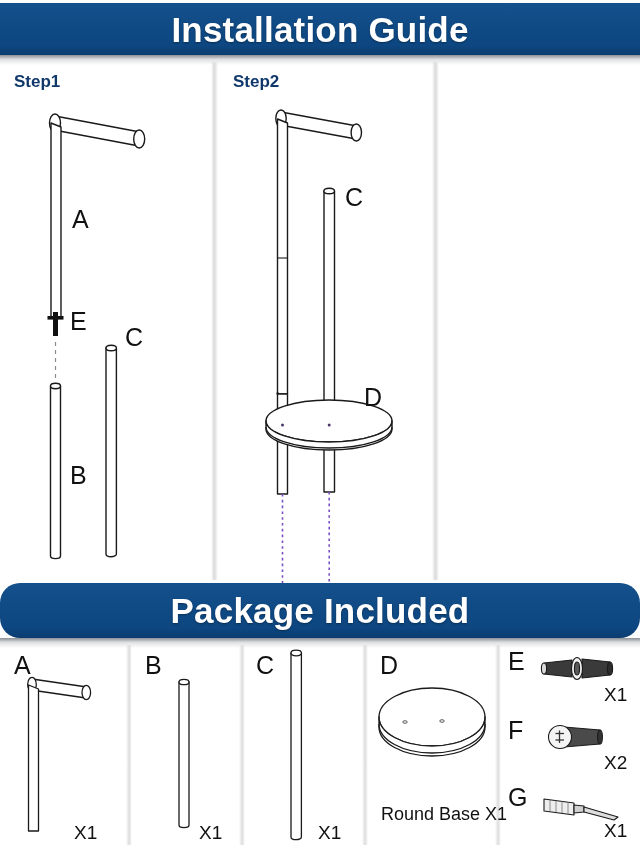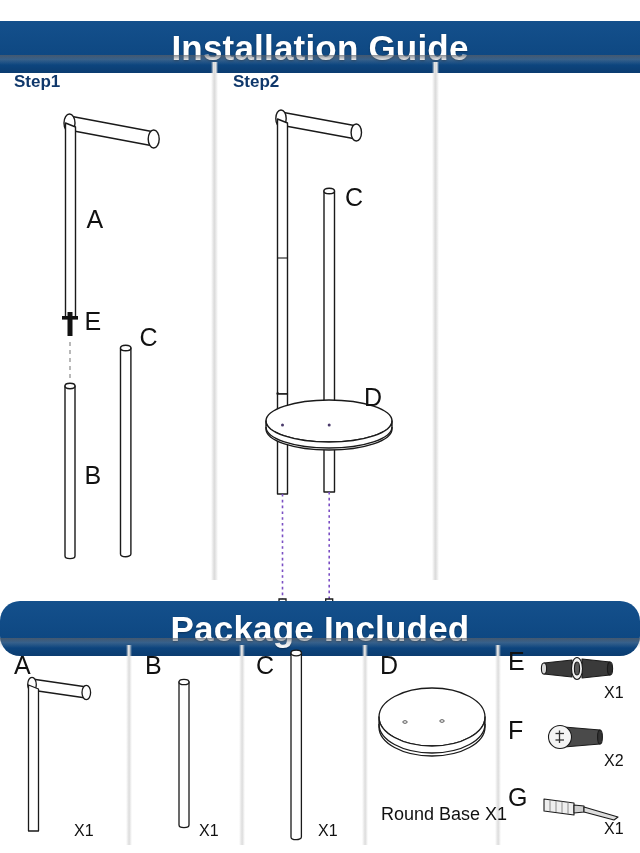--- a/index.html
+++ b/index.html
@@ -24,7 +24,6 @@
     display: flex;
     align-items: center;
     justify-content: center;
-    margin-top: 18px;
   }
   .banner-title {
     color: #ffffff;

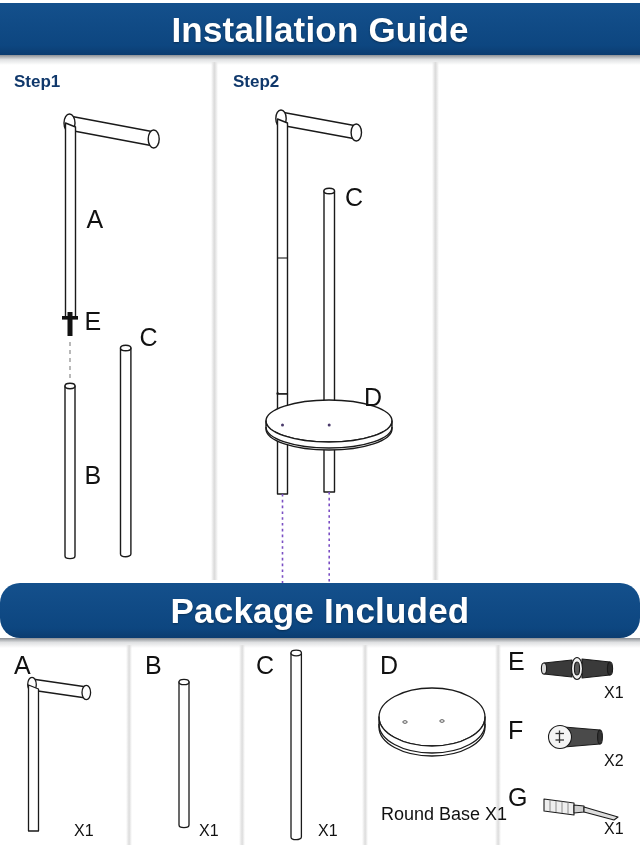--- a/index.html
+++ b/index.html
@@ -60,7 +60,7 @@
     top: 0;
     height: 518px;
   }
-  #step-panel-1 { left: 0;   width: 214px; padding-left: 29px; }
+  #step-panel-1 { left: 0;   width: 214px; }
   #step-panel-2 { left: 219px; width: 216px; }
   #step-panel-3 { left: 440px; width: 200px; }
 

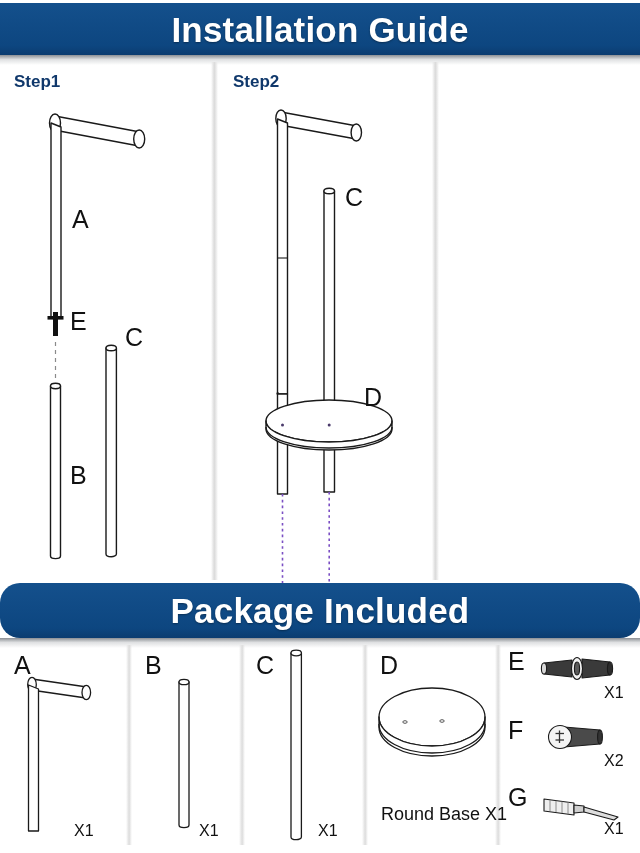--- a/index.html
+++ b/index.html
@@ -132,7 +132,7 @@
   }
   .pkg-qty {
     position: absolute;
-    font-size: 16px;
+    font-size: 19px;
     color: #111111;
     line-height: 1;
   }

